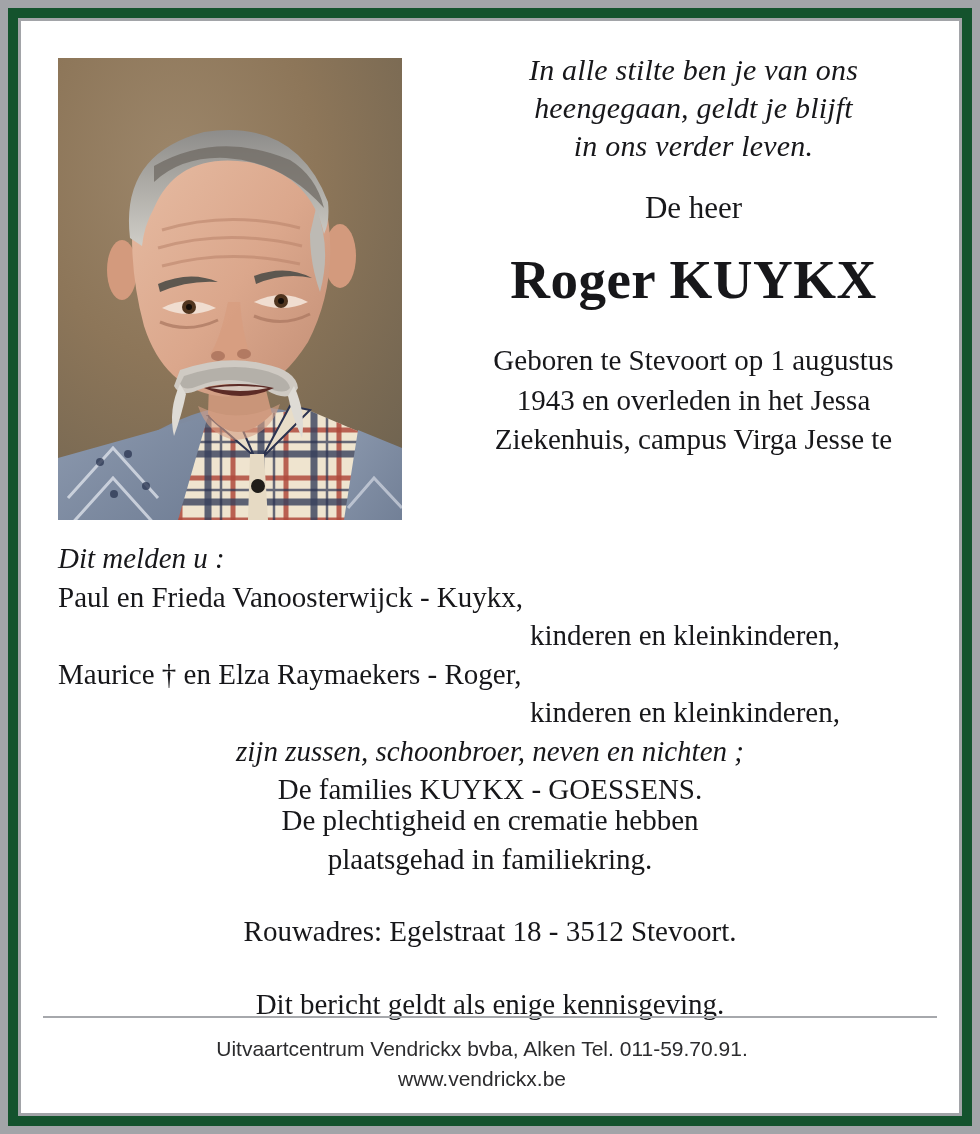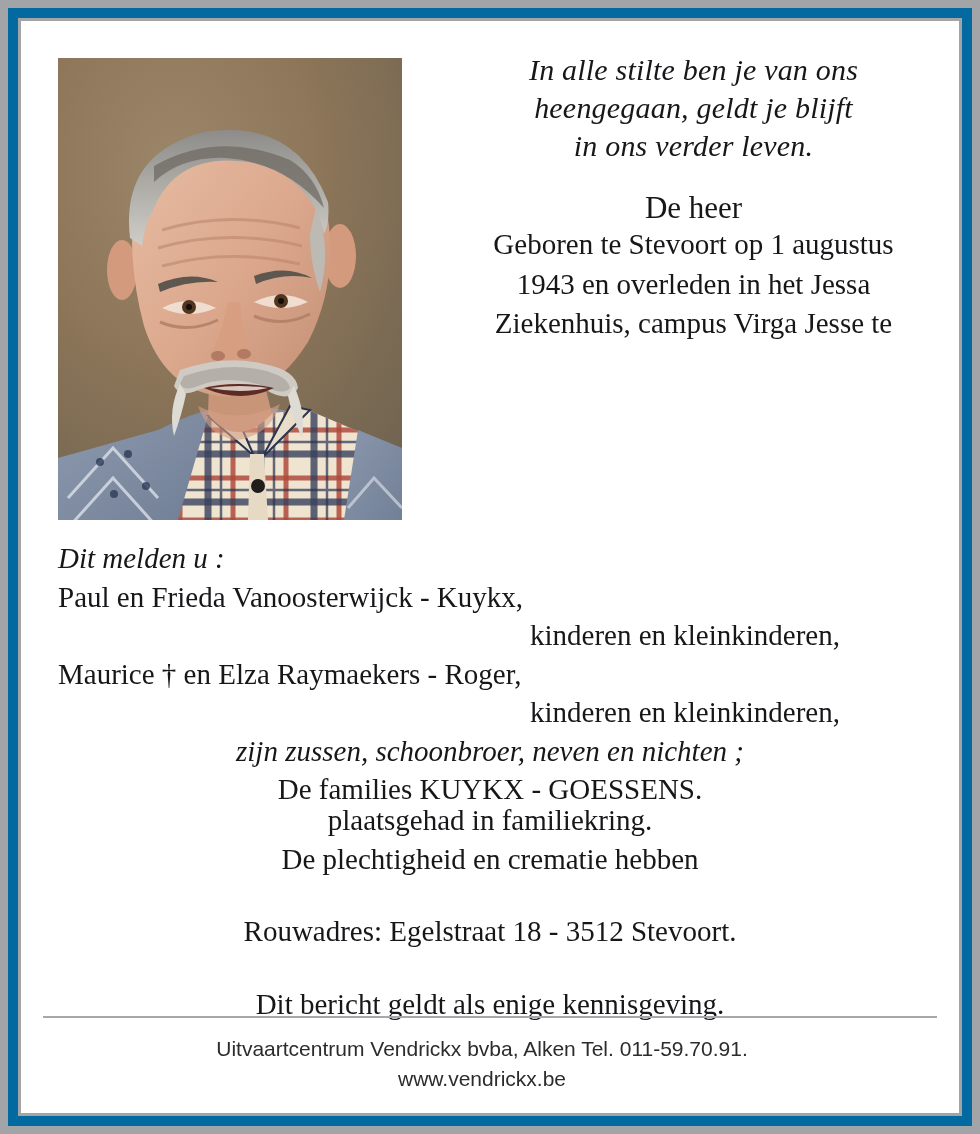--- a/index.html
+++ b/index.html
@@ -22,7 +22,7 @@
     width: 980px; height: 1134px;
     box-sizing: border-box;
     border: 8px solid #a2a4a8;
-    background: #0369a1;
+    background: #14532d;
   }
   .card-mid {
     position: absolute;

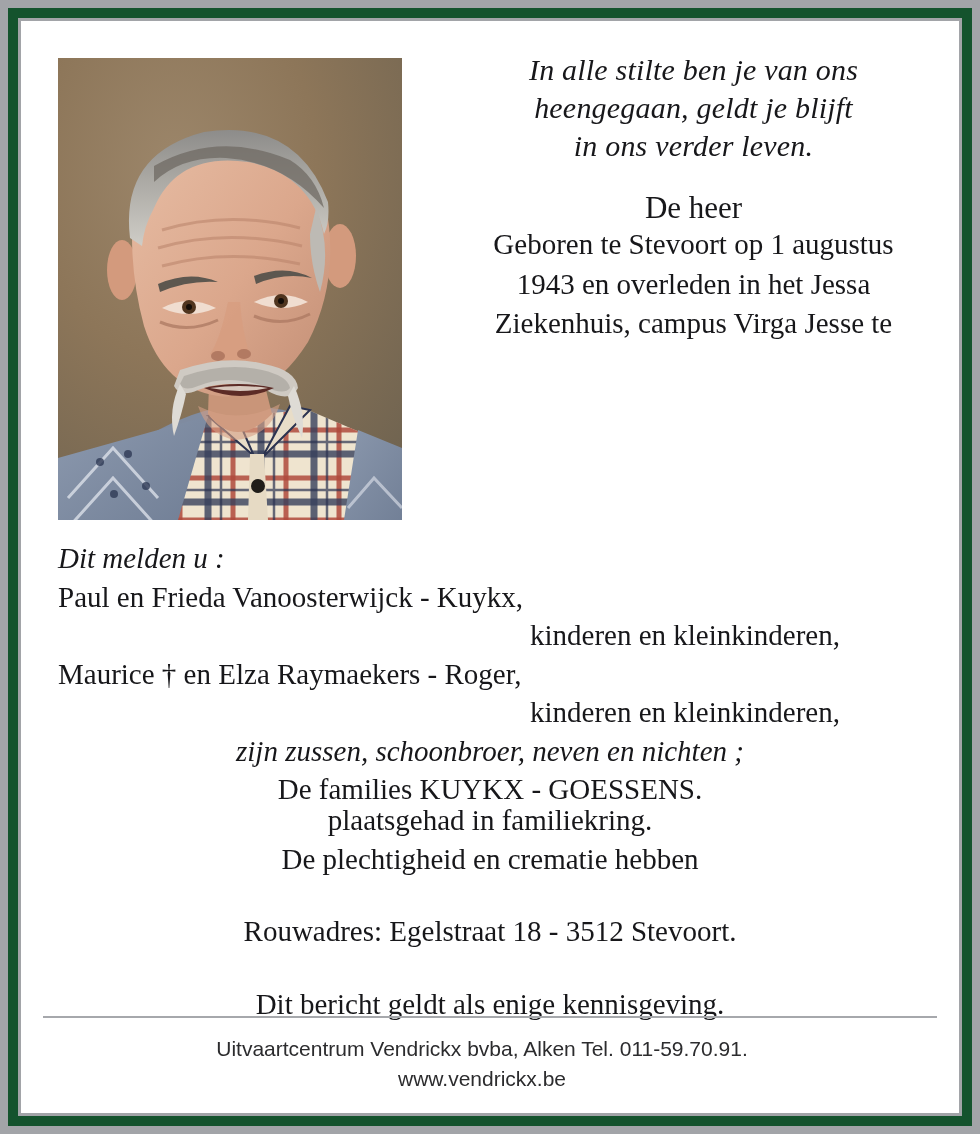--- a/index.html
+++ b/index.html
@@ -317,6 +317,7 @@
             <div>in ons verder leven.</div>
           </div>
           <div class="deheer">De heer</div>
+          <div class="fullname">Roger KUYKX</div>
           <div class="lifespan">
             <div>Geboren te Stevoort op 1 augustus</div>
             <div>1943 en overleden in het Jessa</div>

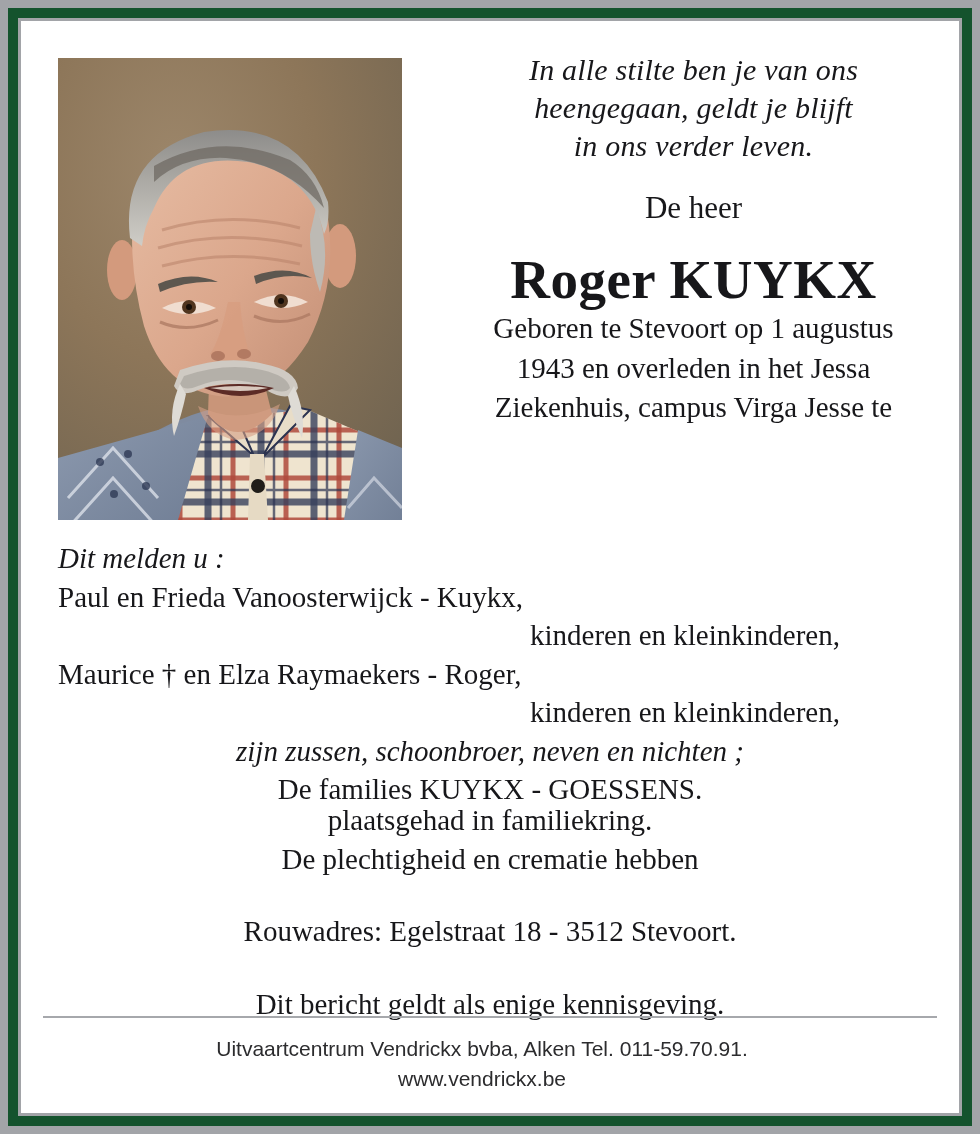--- a/index.html
+++ b/index.html
@@ -93,6 +93,7 @@
   }
 
   .lifespan {
+    margin-top: 32px;
     font-size: 29px;
     line-height: 1.36;
     color: #17171a;

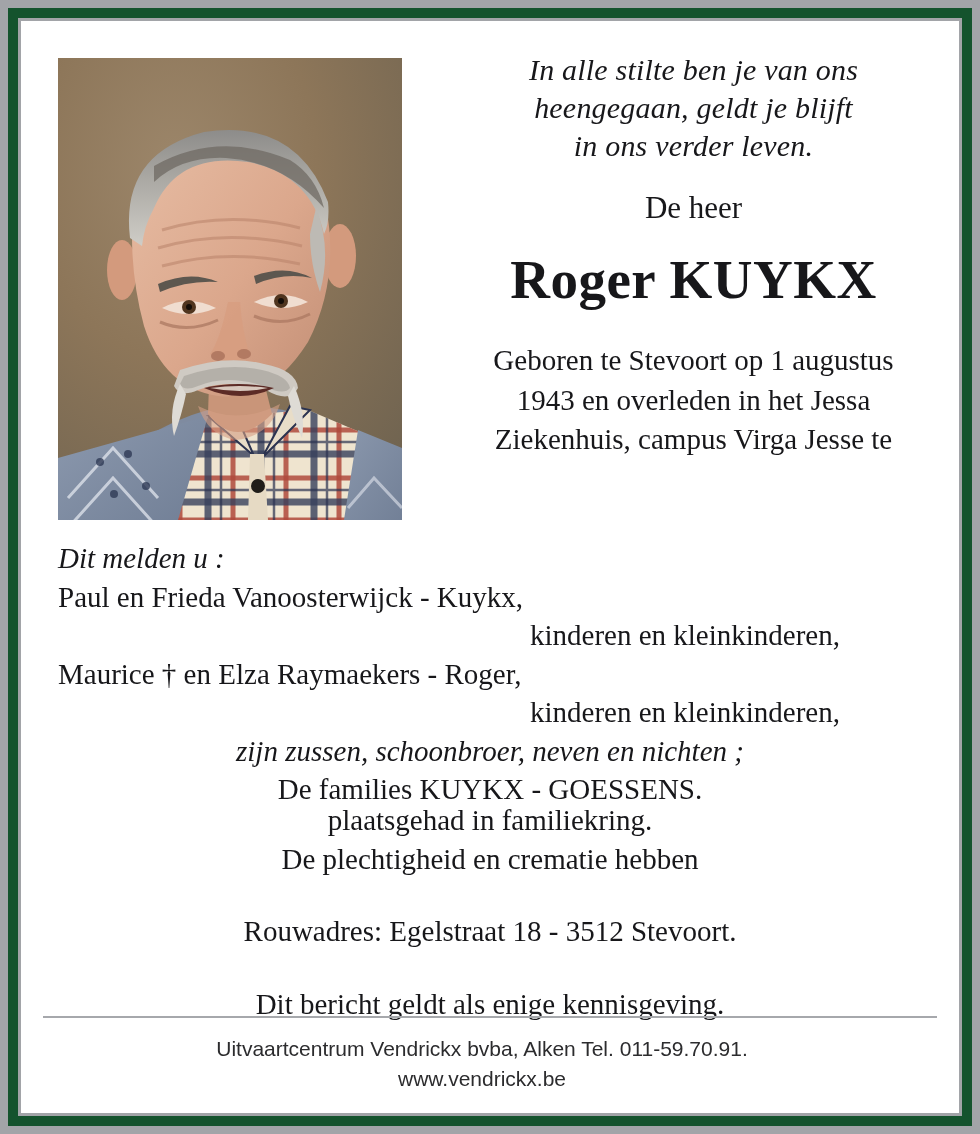--- a/index.html
+++ b/index.html
@@ -339,8 +339,8 @@
 
       <div class="closing">
         <div class="para">
+          <div>De plechtigheid en crematie hebben</div>
           <div>plaatsgehad in  familiekring.</div>
-          <div>De plechtigheid en crematie hebben</div>
         </div>
         <div class="para">Rouwadres: Egelstraat 18 - 3512 Stevoort.</div>
         <div class="para">Dit bericht geldt als enige kennisgeving.</div>

